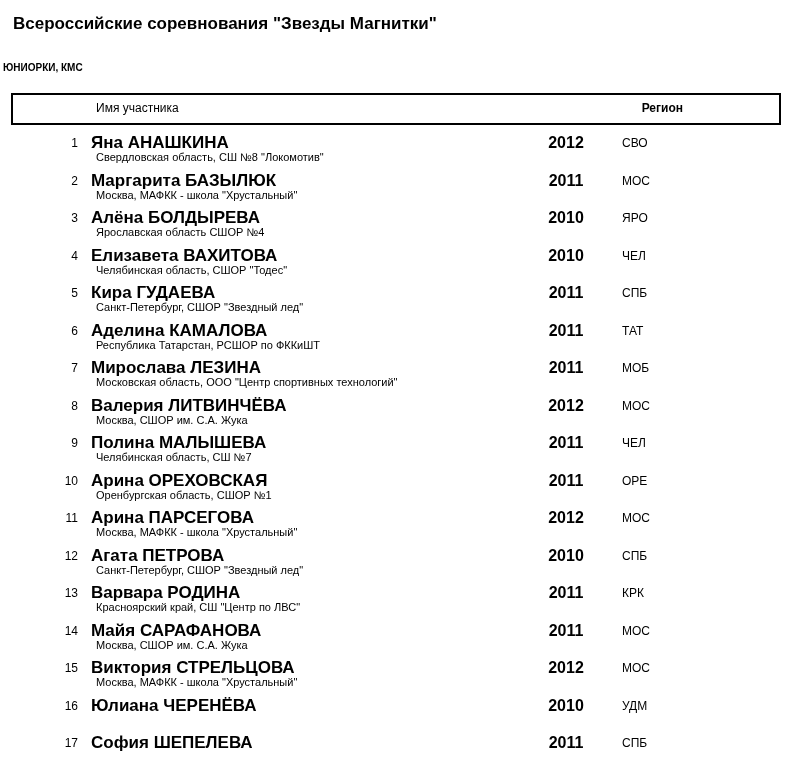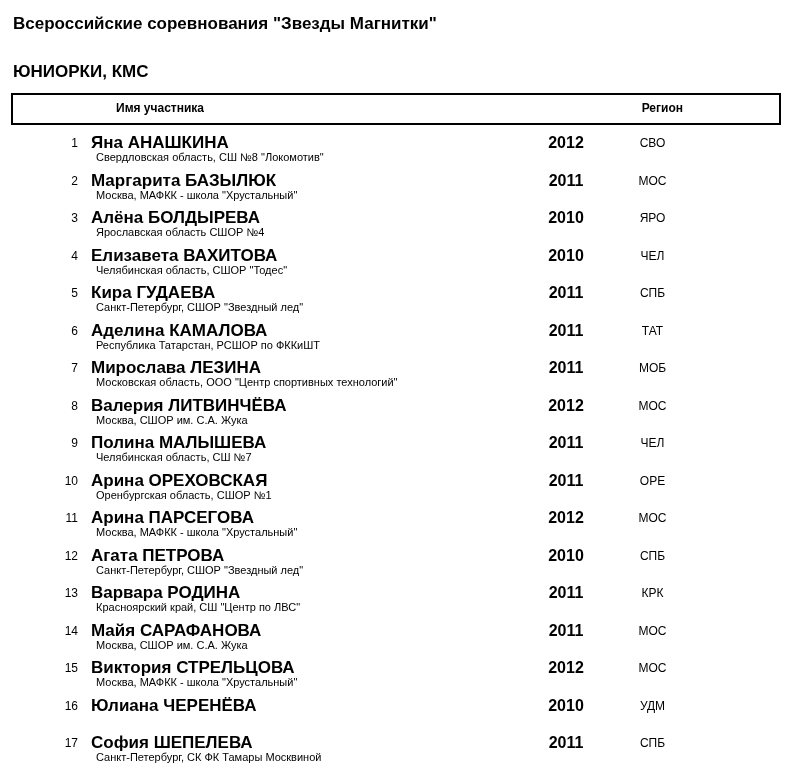--- a/index.html
+++ b/index.html
@@ -27,8 +27,8 @@
   }
   .doc-category {
     position: absolute;
-    left: 13px; top: 62px;
-    font-size: 17px;
+    left: 3px; top: 62px;
+    font-size: 10px;
     font-weight: bold;
     white-space: nowrap;
   }

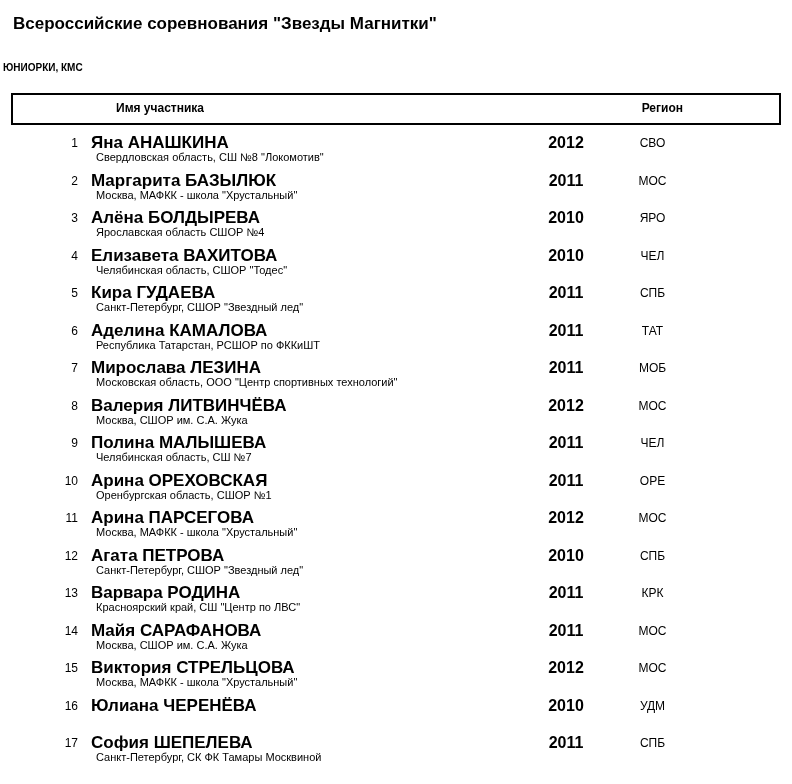--- a/index.html
+++ b/index.html
@@ -41,9 +41,9 @@
   }
   .th-name {
     position: absolute;
-    left: 100px; top: 101px;
-    font-size: 12px;
-    font-weight: bold;
+    left: 80px; top: 101px;
+    font-size: 12px;
+    font-weight: normal;
     white-space: nowrap;
     padding-left: 16px;
   }

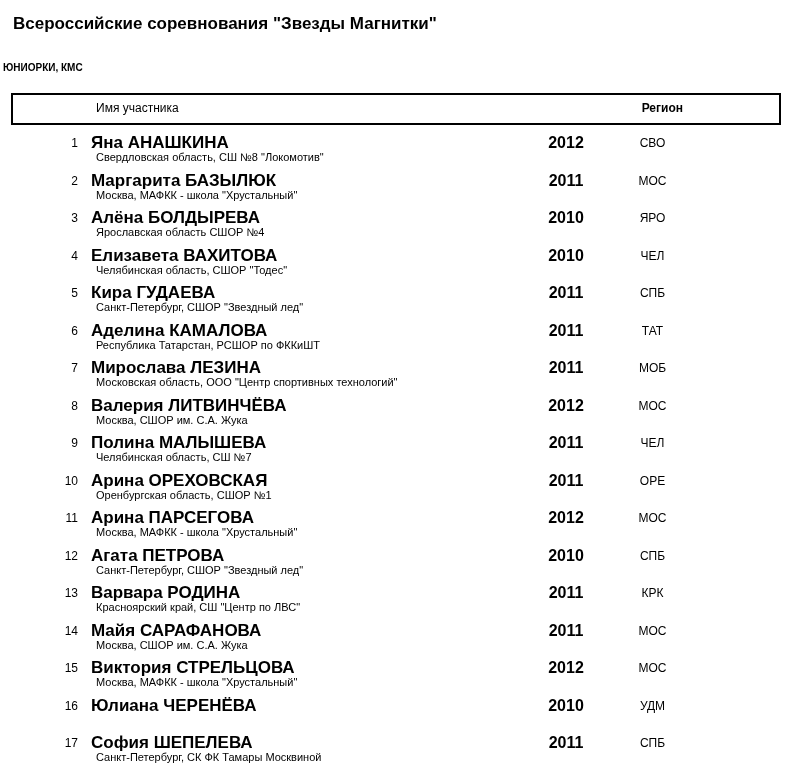--- a/index.html
+++ b/index.html
@@ -101,7 +101,6 @@
     position: absolute;
     left: 622px; top: 0;
     width: 61px;
-    text-align: center;
     font-size: 12px;
     line-height: 14px;
   }

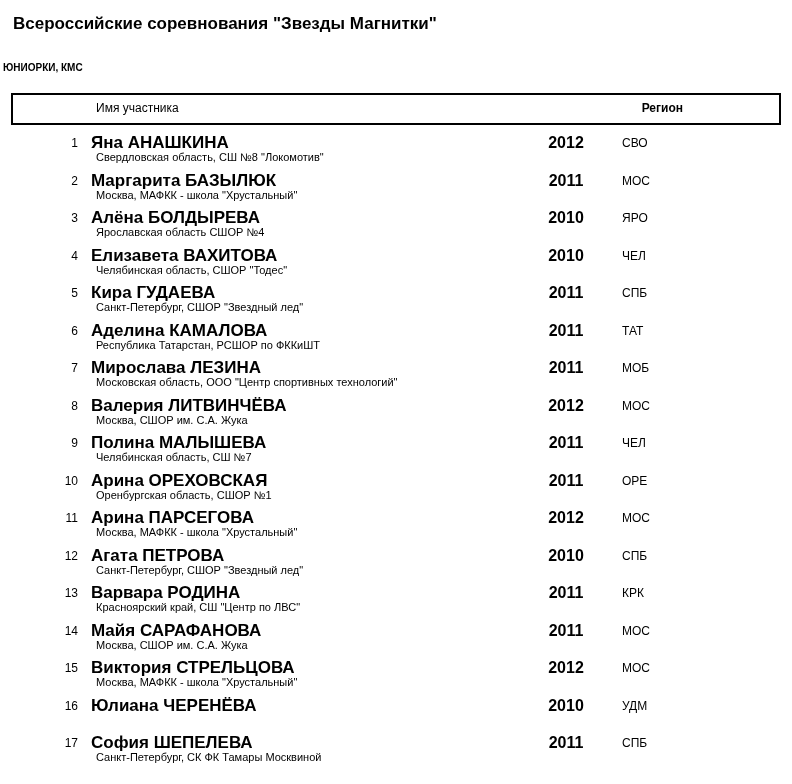--- a/index.html
+++ b/index.html
@@ -251,7 +251,6 @@
     <div class="row">
       <span class="num">17</span>
       <span class="name">София ШЕПЕЛЕВА</span>
-      <span class="club">Санкт-Петербург, СК ФК Тамары Москвиной</span>
       <span class="year">2011</span>
       <span class="region">СПБ</span>
     </div>

